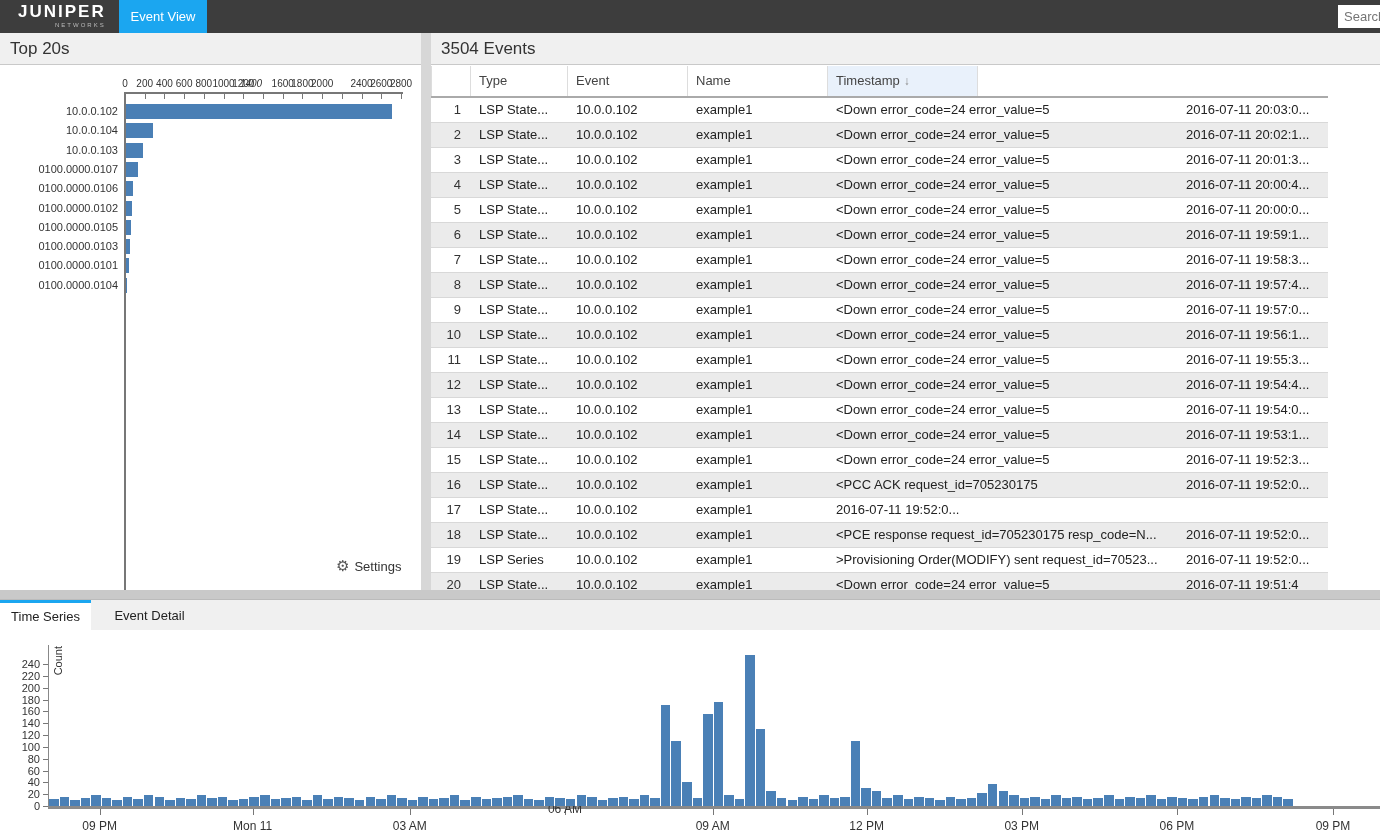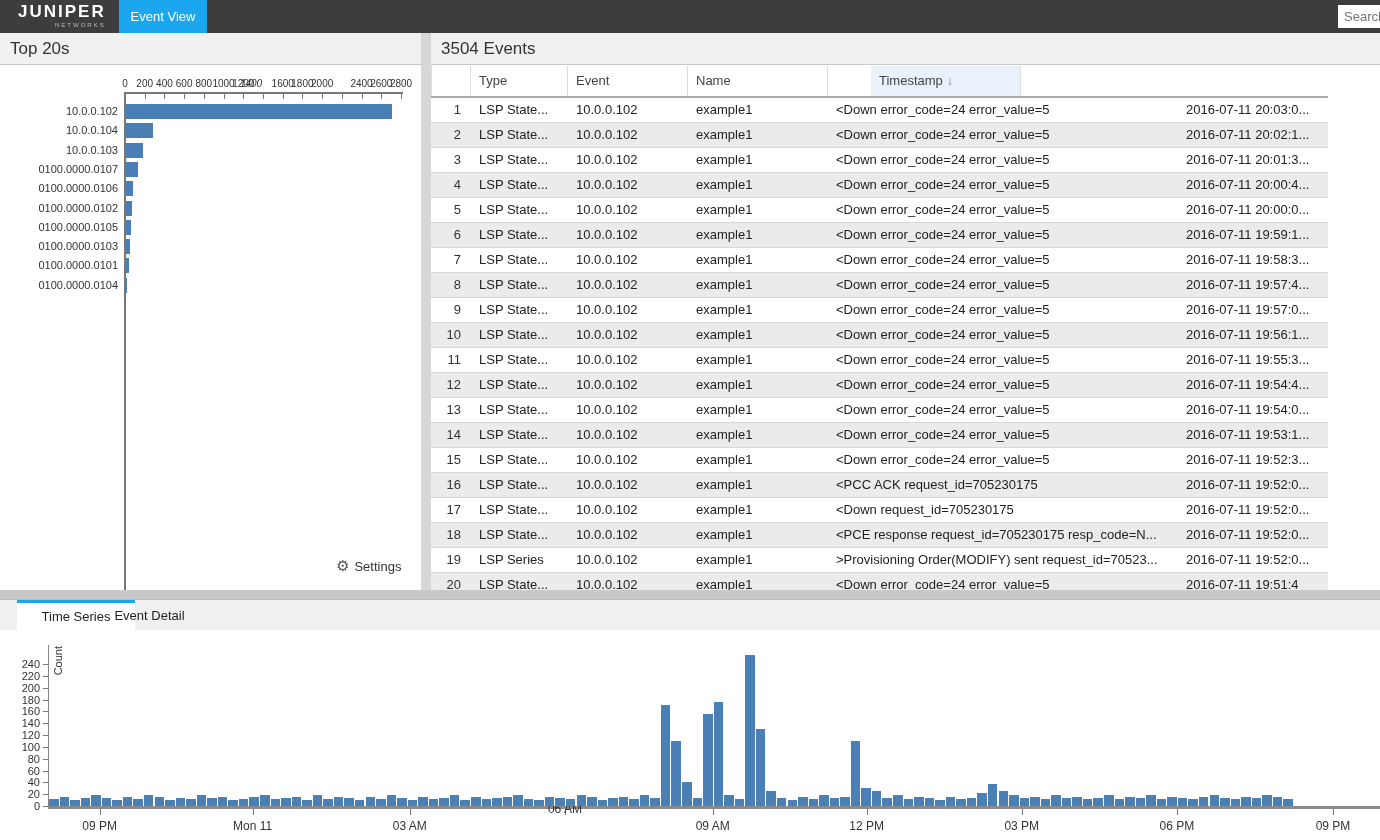--- a/index.html
+++ b/index.html
@@ -39,7 +39,7 @@
   .th { border-right:1px solid #ddd; font-size:13px; color:#444; line-height:30px; padding-left:8px; }
   .th.c0 { width:40px; border-left:1px solid #ddd; }
   .th.c1 { width:97px; } .th.c2 { width:120px; } .th.c3 { width:140px; }
-  .th.c4 { width:350px; } .th.c5 { width:150px; background:#e9f1fb;margin-left:43px; }
+  .th.c4 { width:350px; } .th.c5 { width:150px; background:#e9f1fb; }
   .sort-arrow { color:#888; font-size:12px; margin-left:4px; }
   .tbody { position:absolute; left:0; top:65px; width:897px; height:492px; overflow:hidden; }
   .trow { display:flex; height:25px; border-bottom:1px solid #d8d8d8; background:#fff; cursor:pointer; }

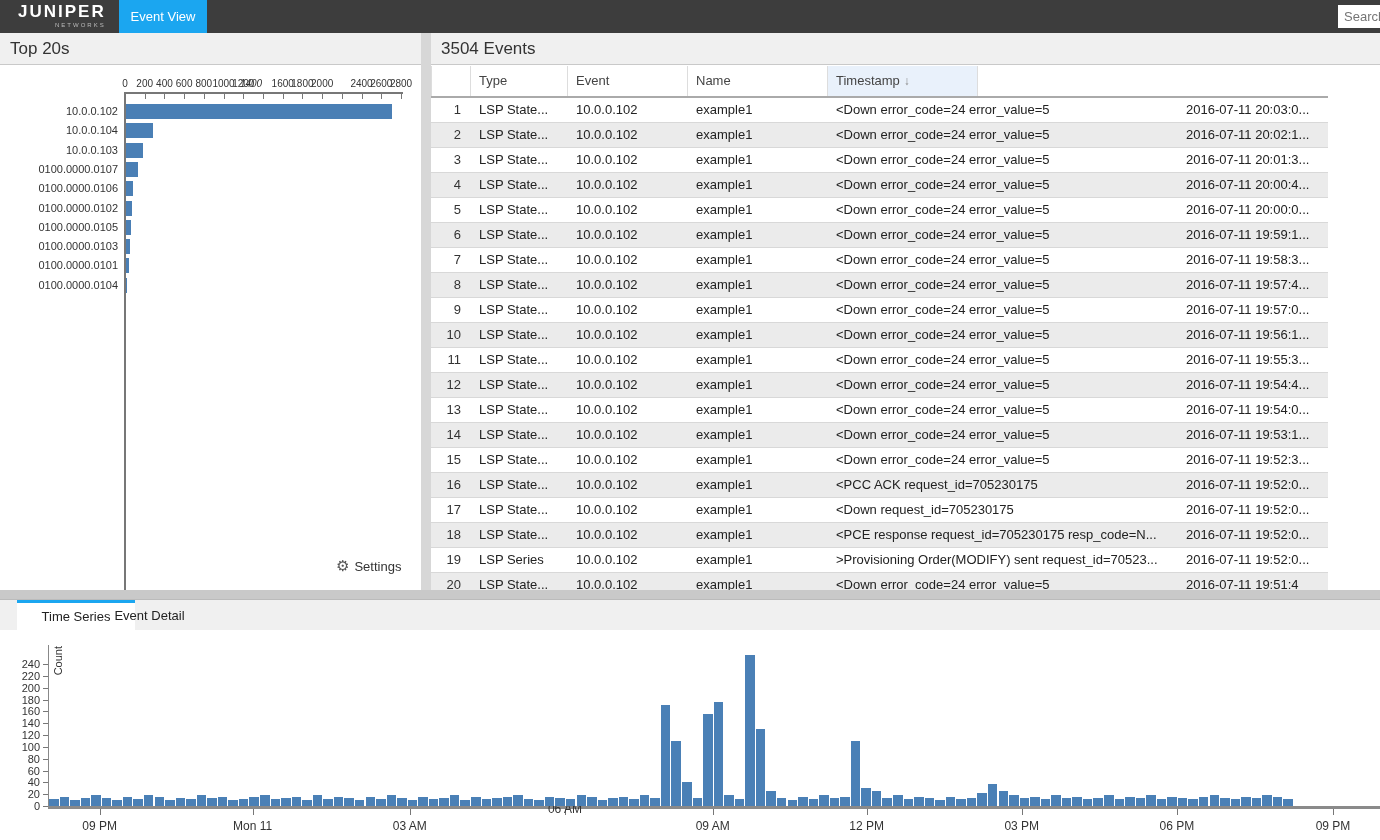--- a/index.html
+++ b/index.html
@@ -284,7 +284,6 @@
         <div class="tcell c1">LSP State...</div>
         <div class="tcell c2">10.0.0.102</div>
         <div class="tcell c3">example1</div>
-        <div class="tcell c4">&lt;Down request_id=705230175</div>
         <div class="tcell c5">2016-07-11 19:52:0...</div>
       </div>
       <div class="trow alt">

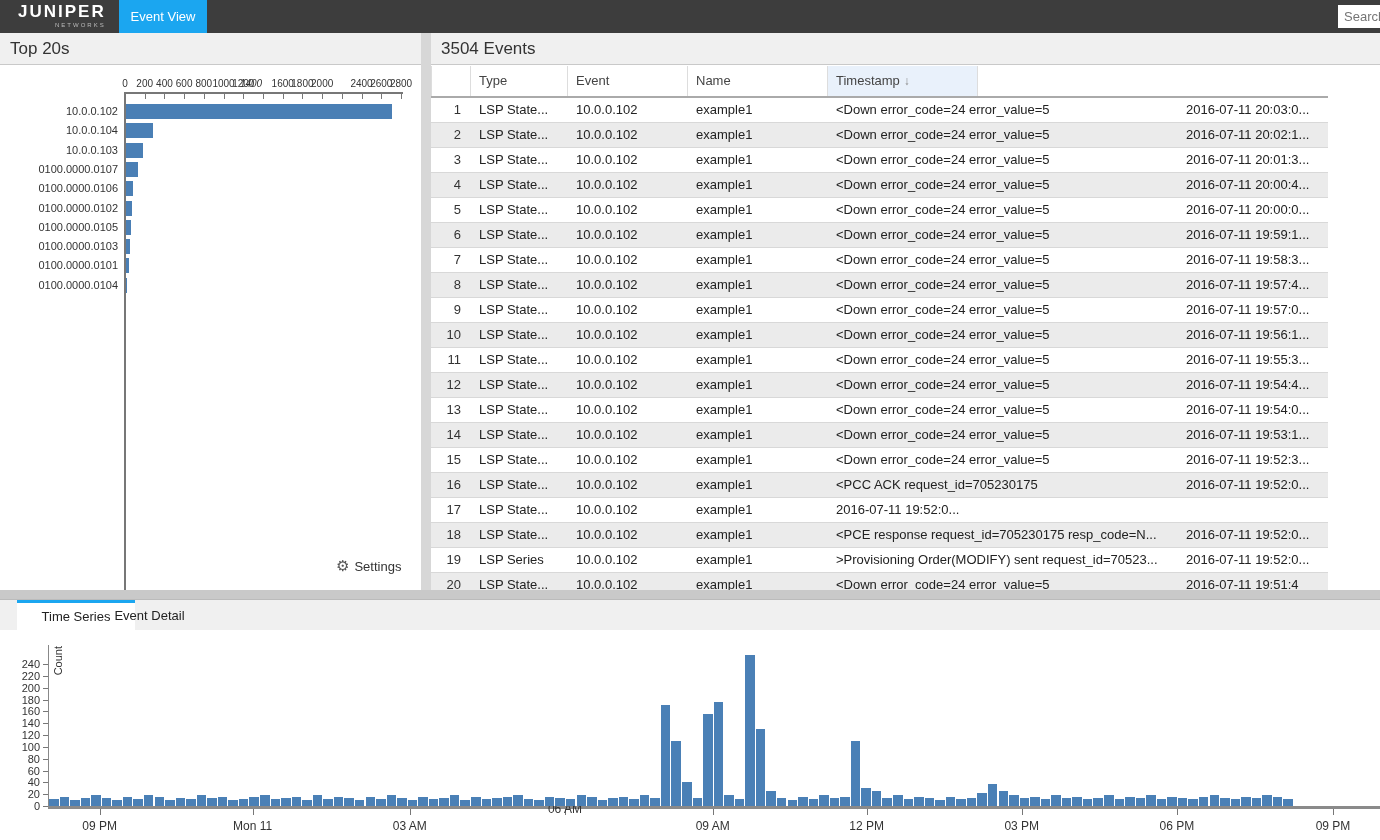--- a/index.html
+++ b/index.html
@@ -317,7 +317,7 @@
 
 <div id="bottom-panel">
   <div class="tabbar">
-    <div class="tab active" style="left:0;width:118px;margin-left:17px;">Time Series</div>
+    <div class="tab active" style="left:0;width:91px;">Time Series</div>
     <div class="tab" style="left:99px;width:101px;">Event Detail</div>
   </div>
   <div class="ts-ylabel">Count</div>

